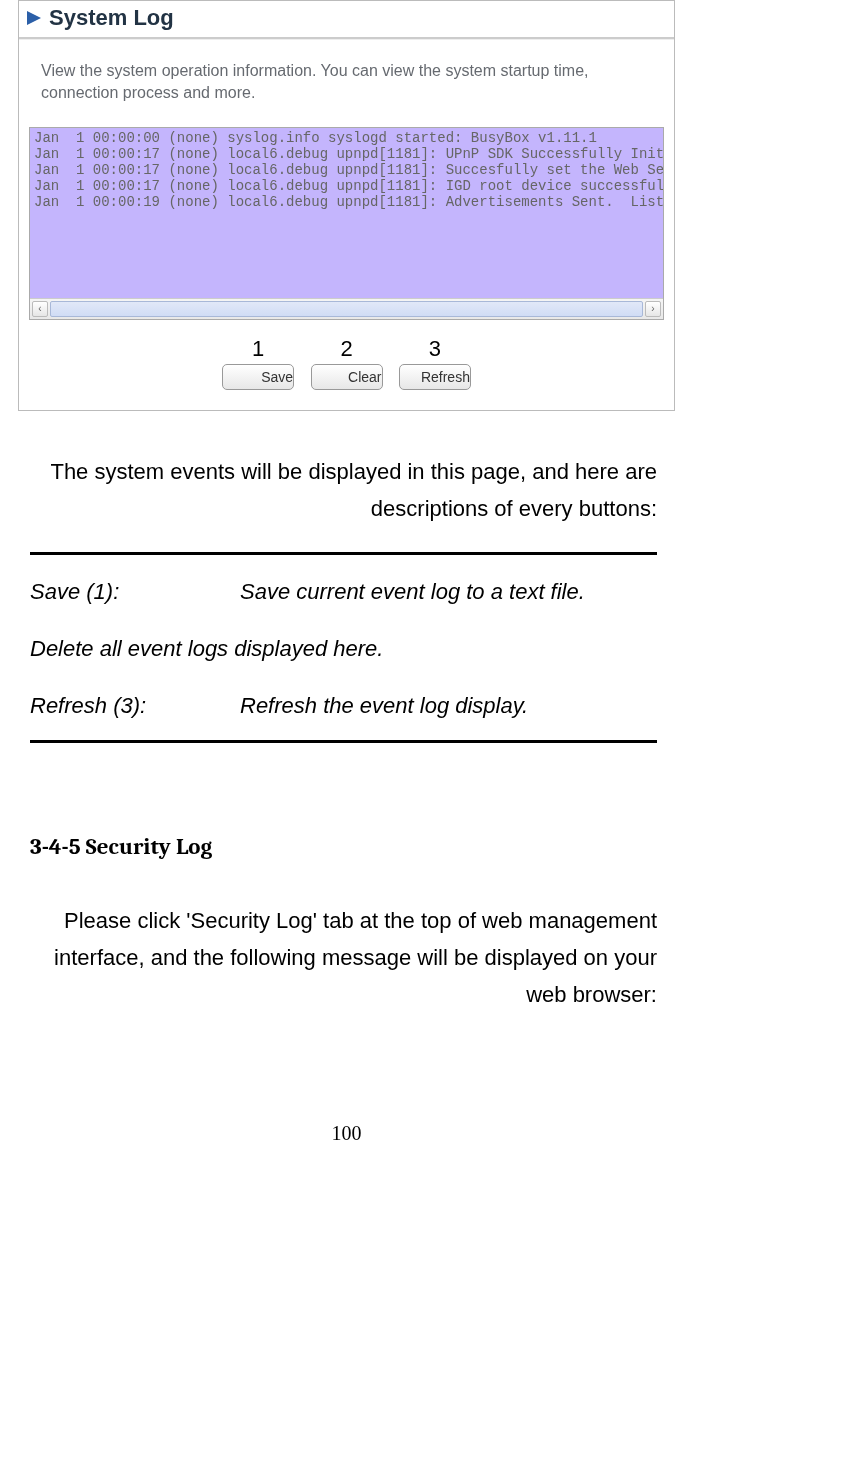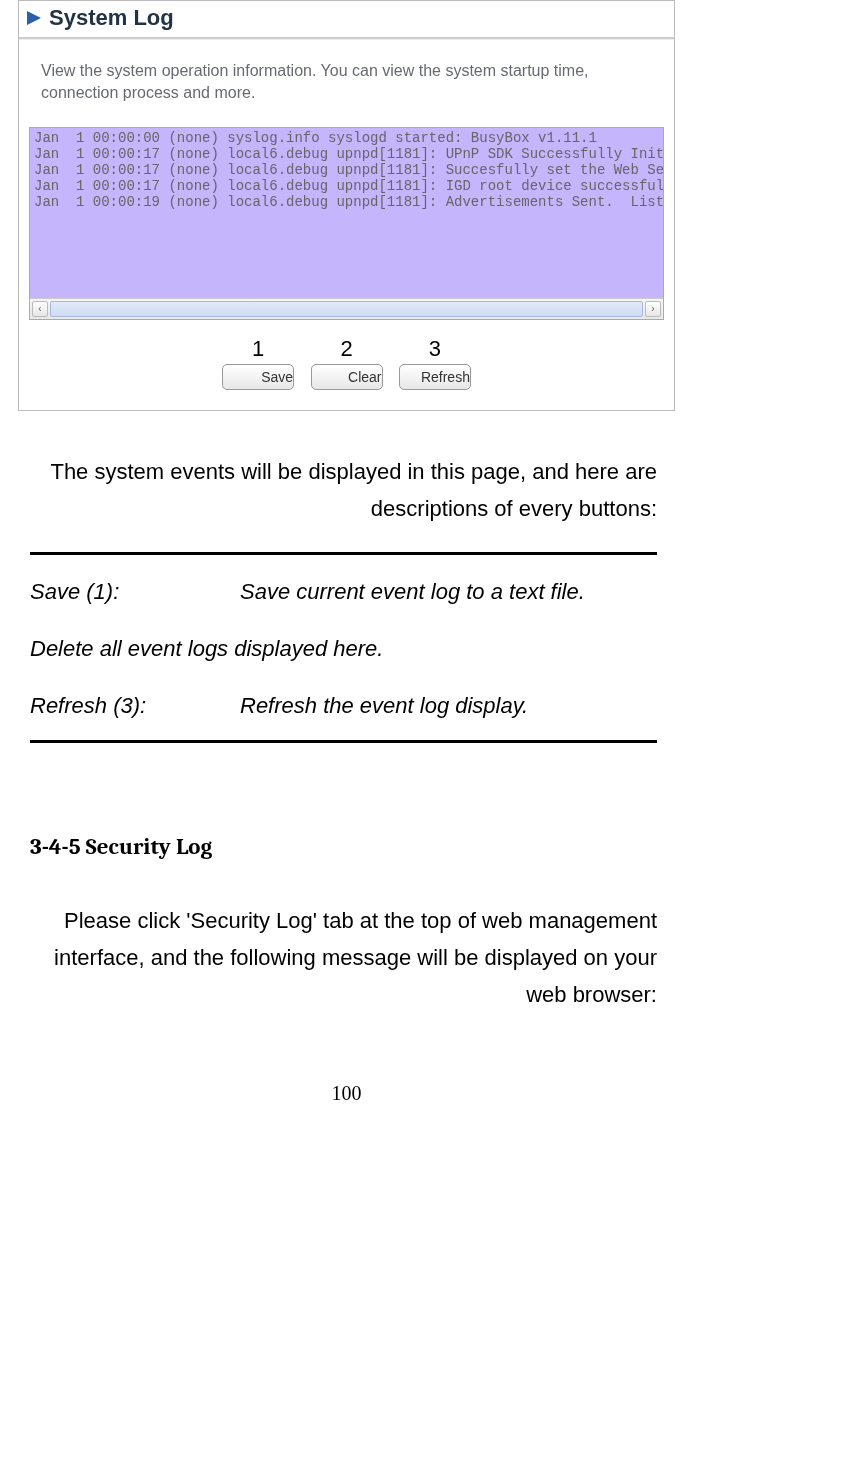--- a/index.html
+++ b/index.html
@@ -153,7 +153,7 @@
     text-align: center;
     font-size: 20px;
     font-family: "Times New Roman", serif;
-    margin-top: 68px;
+    margin-top: 108px;
     padding-bottom: 20px;
   }
 </style>

